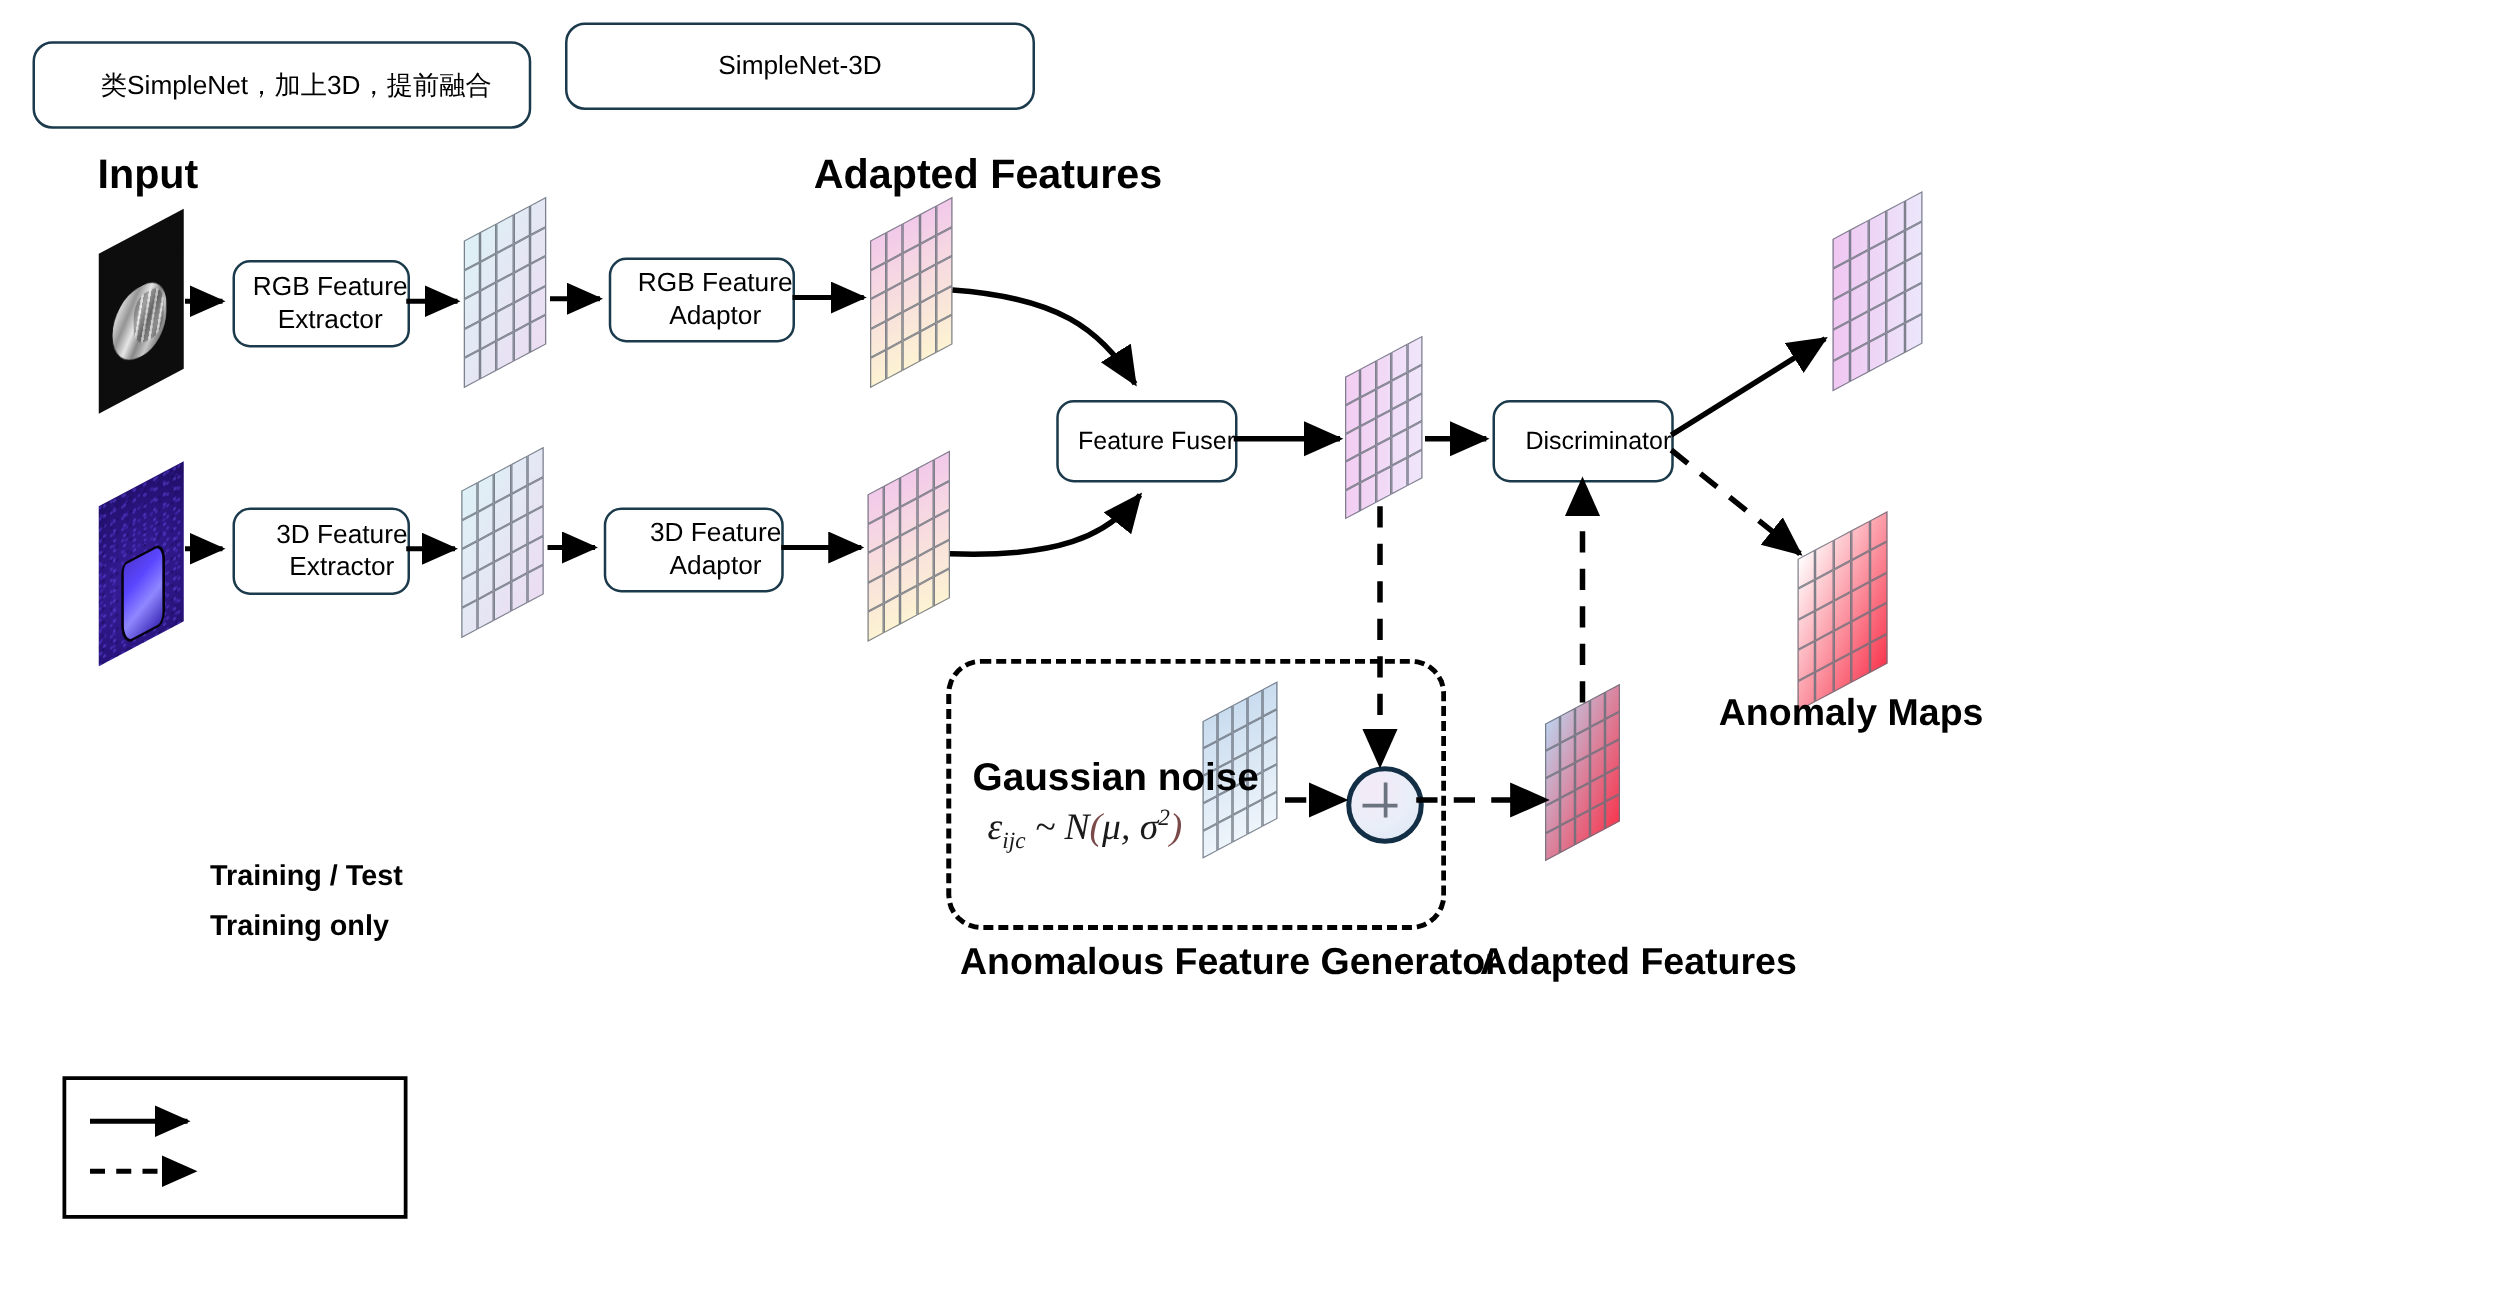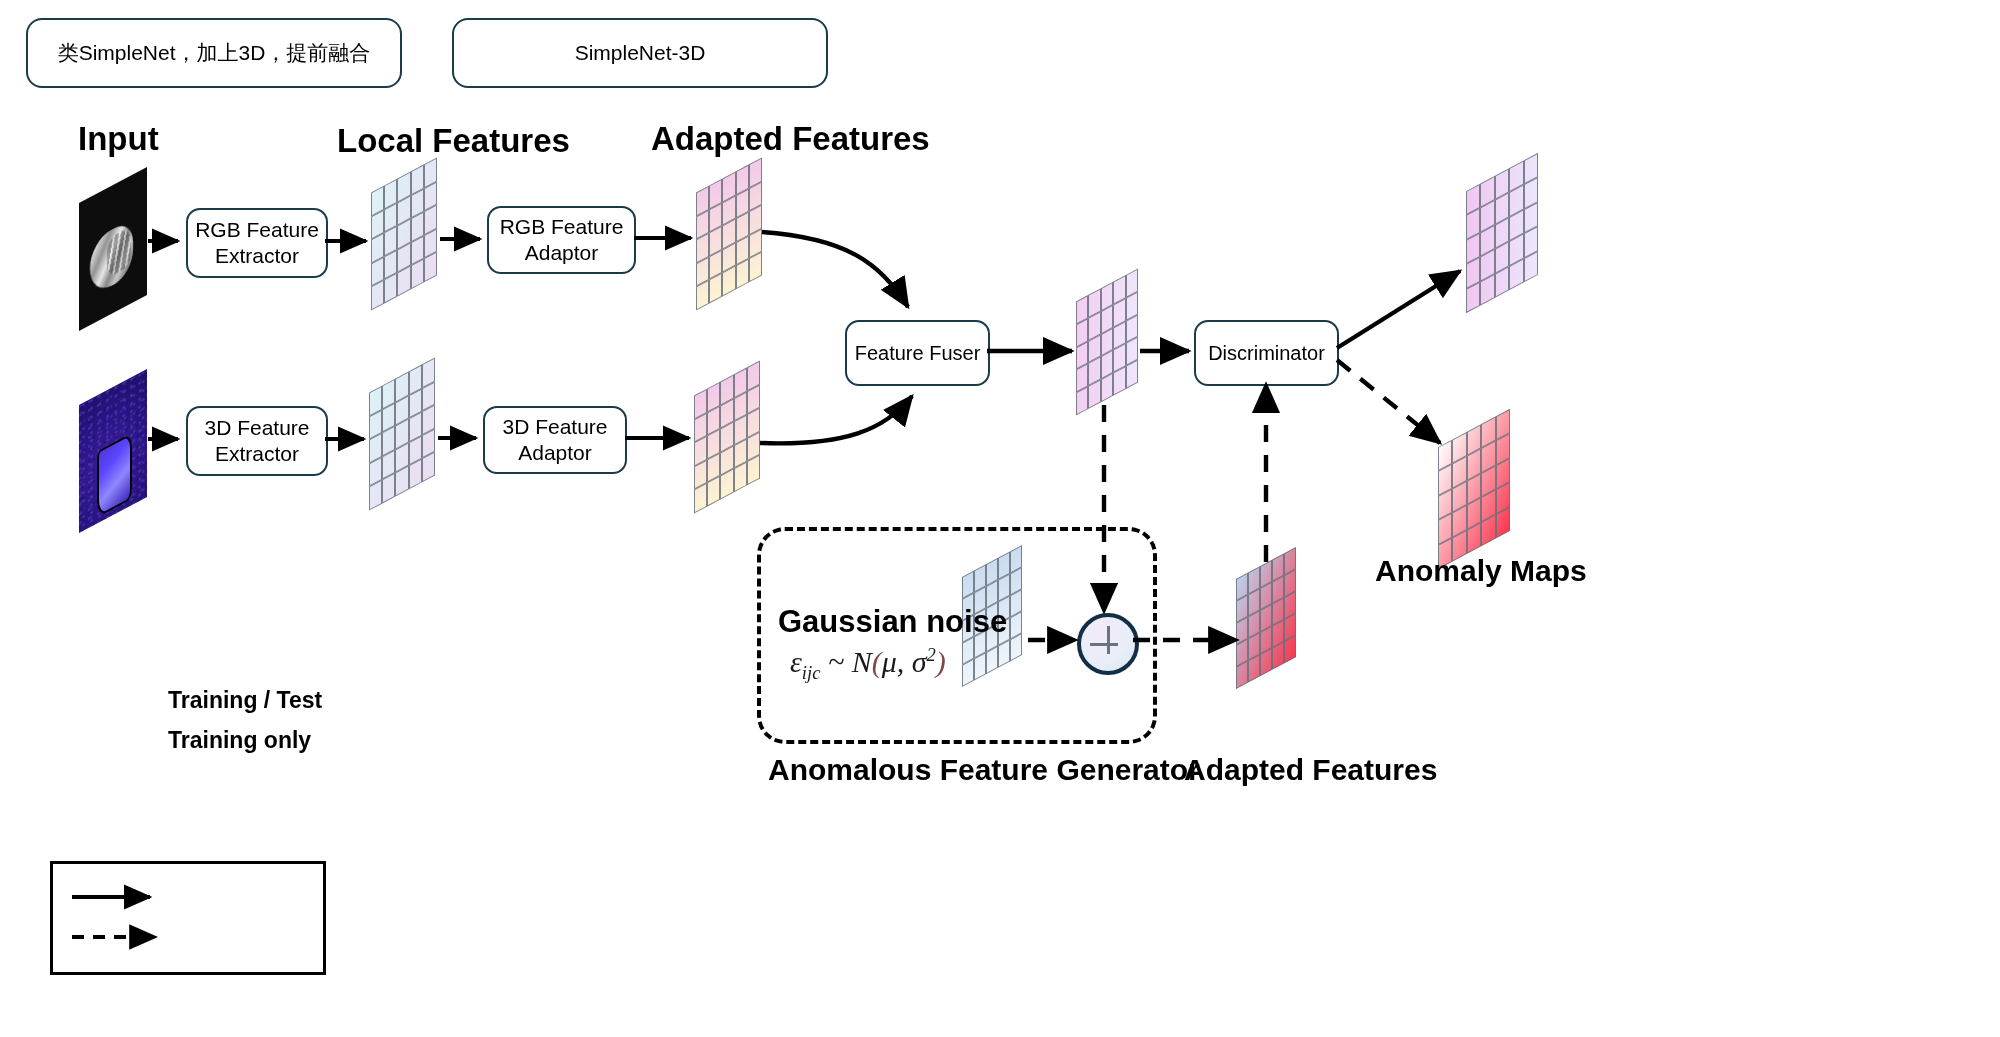--- a/index.html
+++ b/index.html
@@ -84,7 +84,7 @@
 
 <div class="stage">
 
-  <div class="note" style="left:26px;top:18px;width:372px;height:66px;">
+  <div class="note" style="left:26px;top:33px;width:372px;height:66px;padding-left:23px;">
     <span>类SimpleNet，加上3D，提前融合</span>
   </div>
   <div class="note" style="left:452px;top:18px;width:372px;height:66px;">

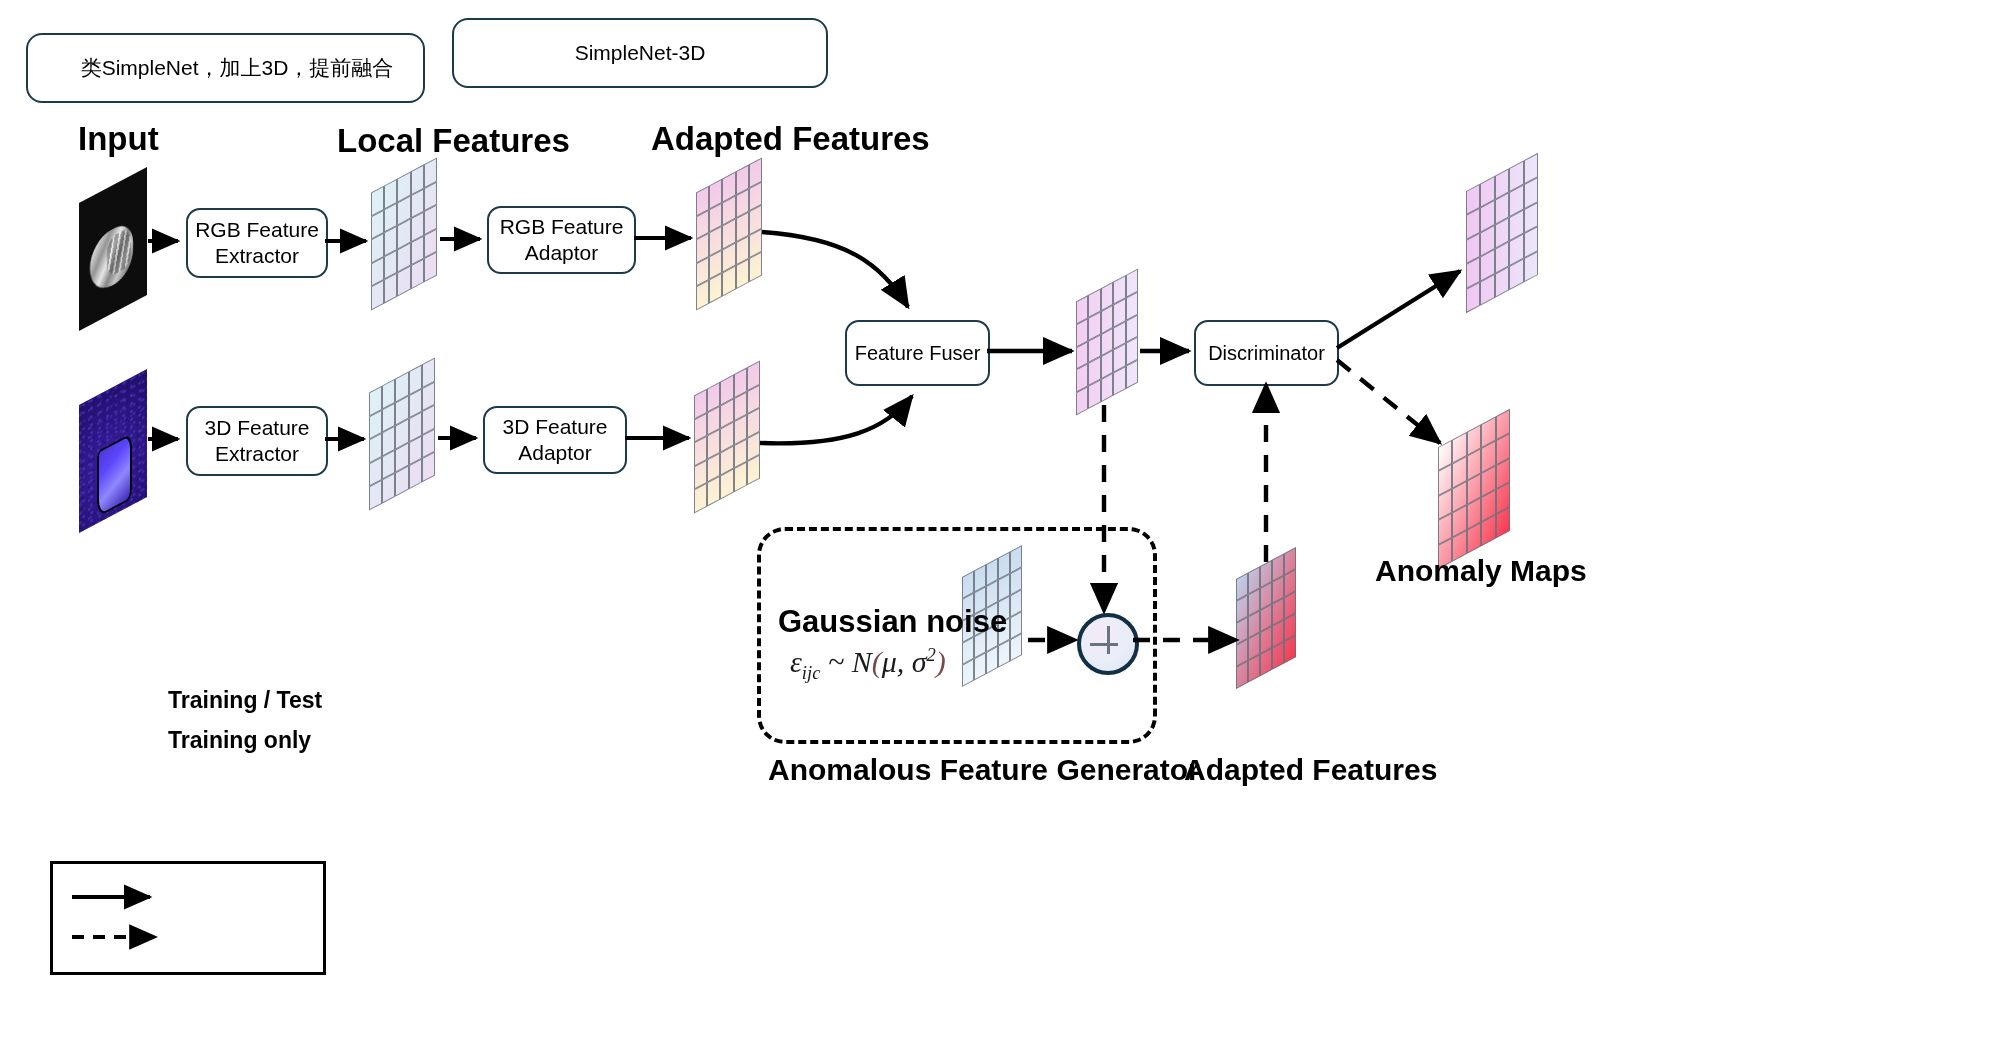--- a/index.html
+++ b/index.html
@@ -92,7 +92,6 @@
   </div>
 
   <div class="htitle" style="left:78px;top:120px;">Input</div>
-  <div class="htitle" style="left:337px;top:122px;">Local Features</div>
   <div class="htitle" style="left:651px;top:120px;">Adapted Features</div>
 
   <div class="thumb rgbthumb" style="left:79px;top:185px;width:68px;height:128px;"></div>

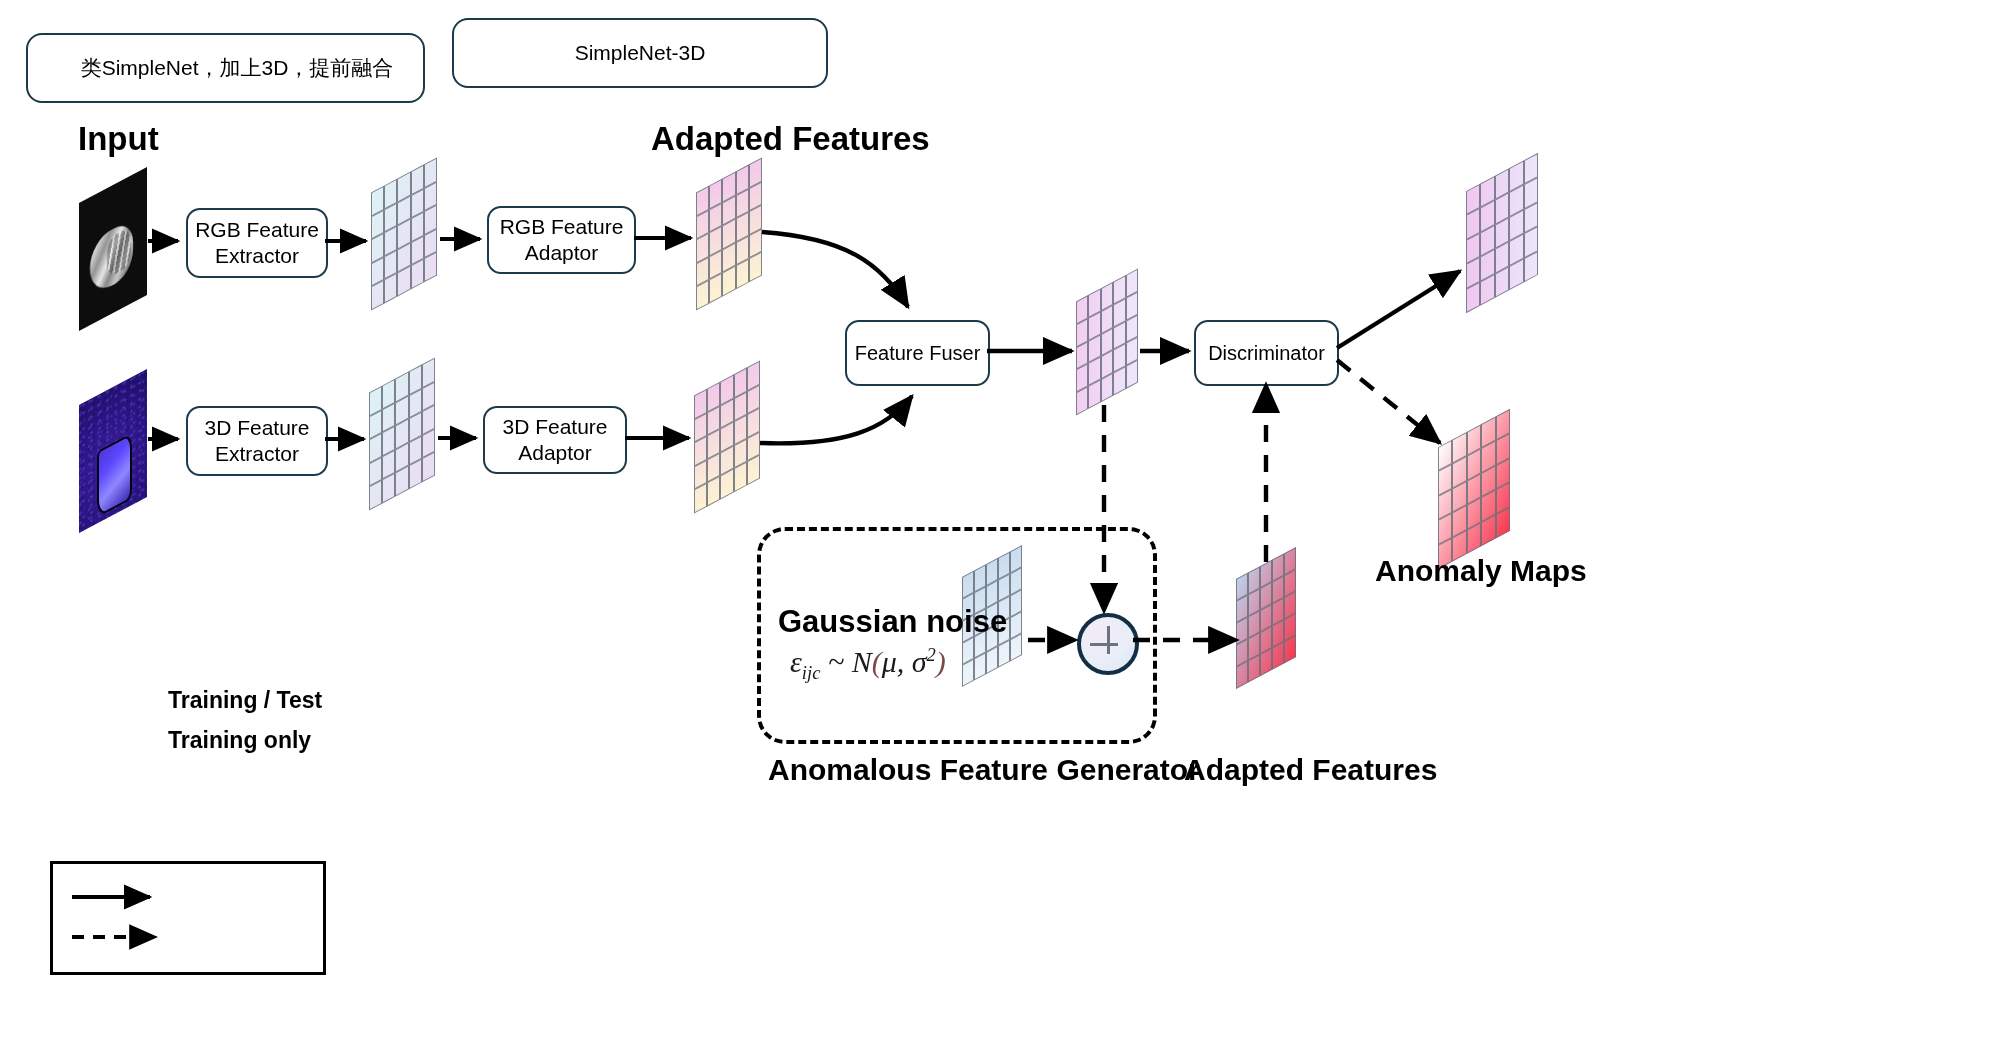--- a/index.html
+++ b/index.html
@@ -14,7 +14,7 @@
 
   
   .pbox{position:absolute;border:2.5px solid #1b3a4b;border-radius:14px;background:#fff;
-        display:flex;align-items:center;justify-content:center;text-align:center;
+        display:flex;align-items:center;justify-content:flex-end;text-align:center;
         font-size:21px;line-height:1.25;color:#000;}
   .pbox.small{font-size:20px;}
 

